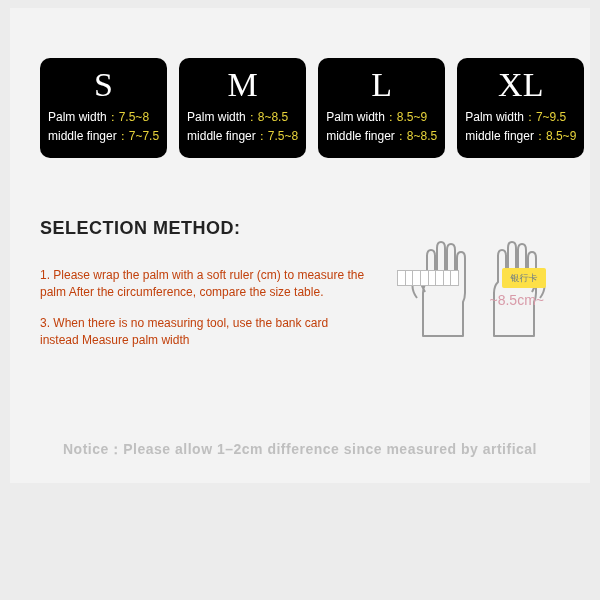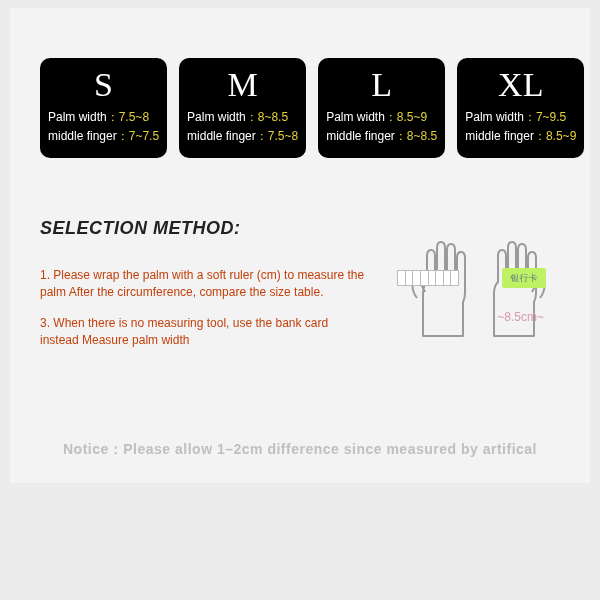--- a/index.html
+++ b/index.html
@@ -57,7 +57,6 @@
   .method-title {
     font-size: 18px;
     font-weight: 800;
-    font-style: italic;
     letter-spacing: 0.5px;
     color: #222;
     margin-bottom: 28px;

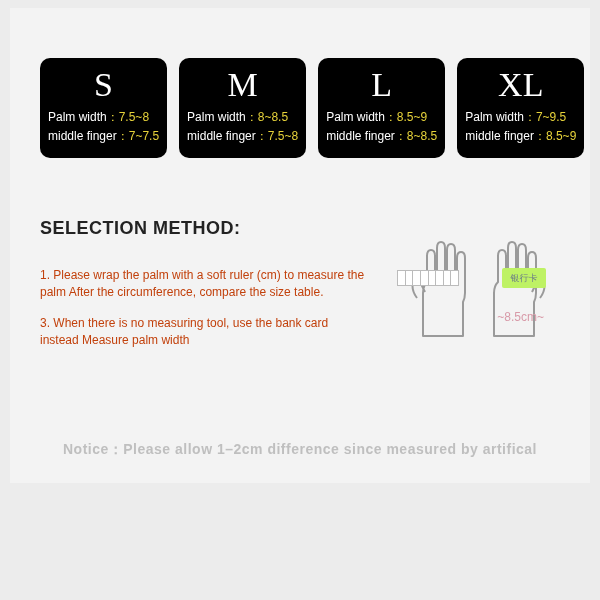--- a/index.html
+++ b/index.html
@@ -102,7 +102,7 @@
     top: 50px;
     width: 44px;
     height: 20px;
-    background: #bef264;
+    background: #fde047;
     border-radius: 2px;
     font-size: 9px;
     color: #6a7a88;

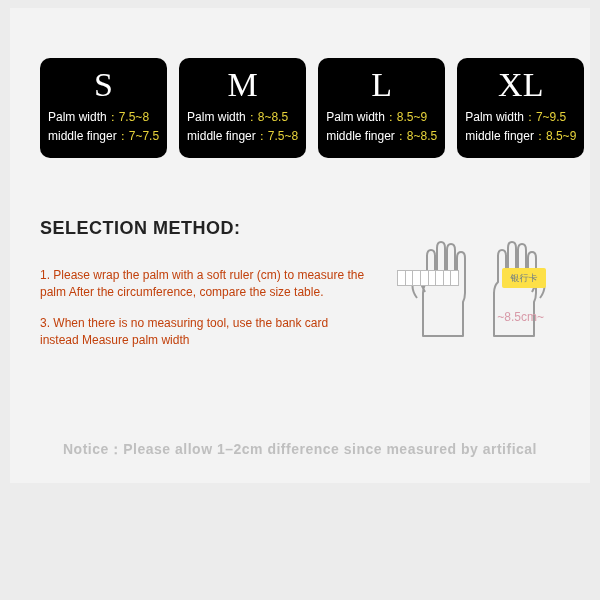--- a/index.html
+++ b/index.html
@@ -113,9 +113,8 @@
     position: absolute;
     right: 16px;
     top: 74px;
-    font-size: 12px;
+    font-size: 14px;
     color: #d89aa8;
-    margin-top: 18px;
   }
 
   .notice {

